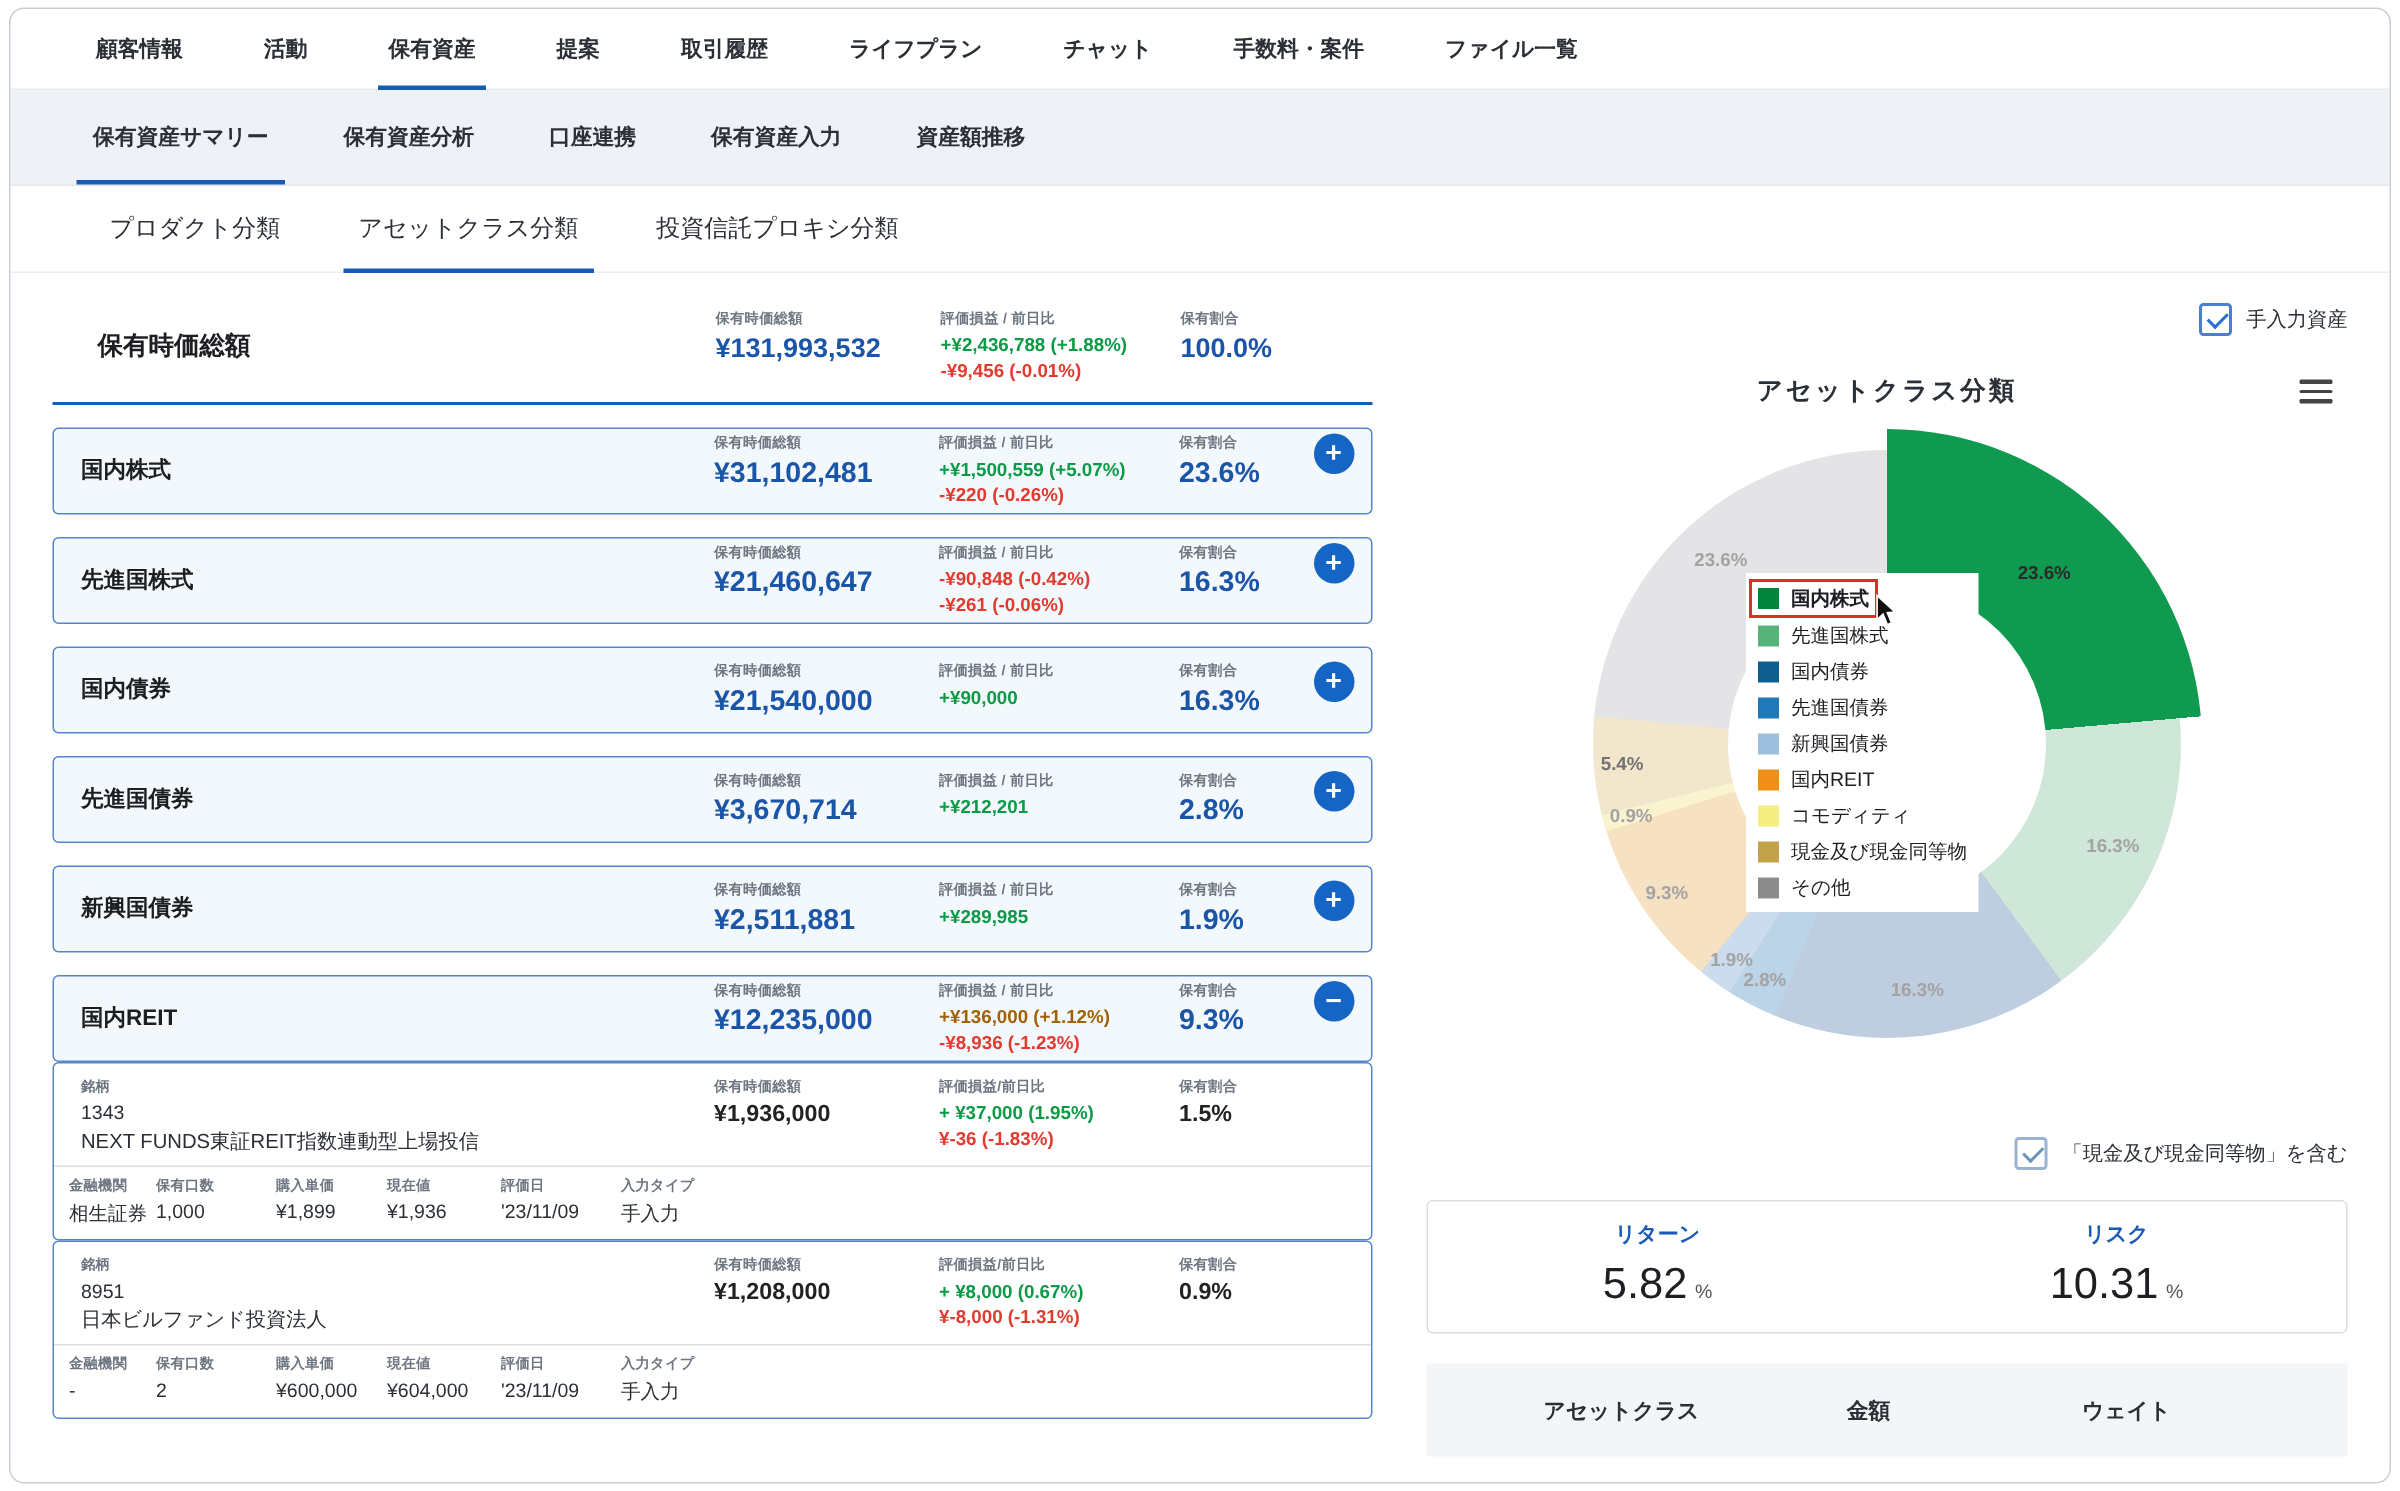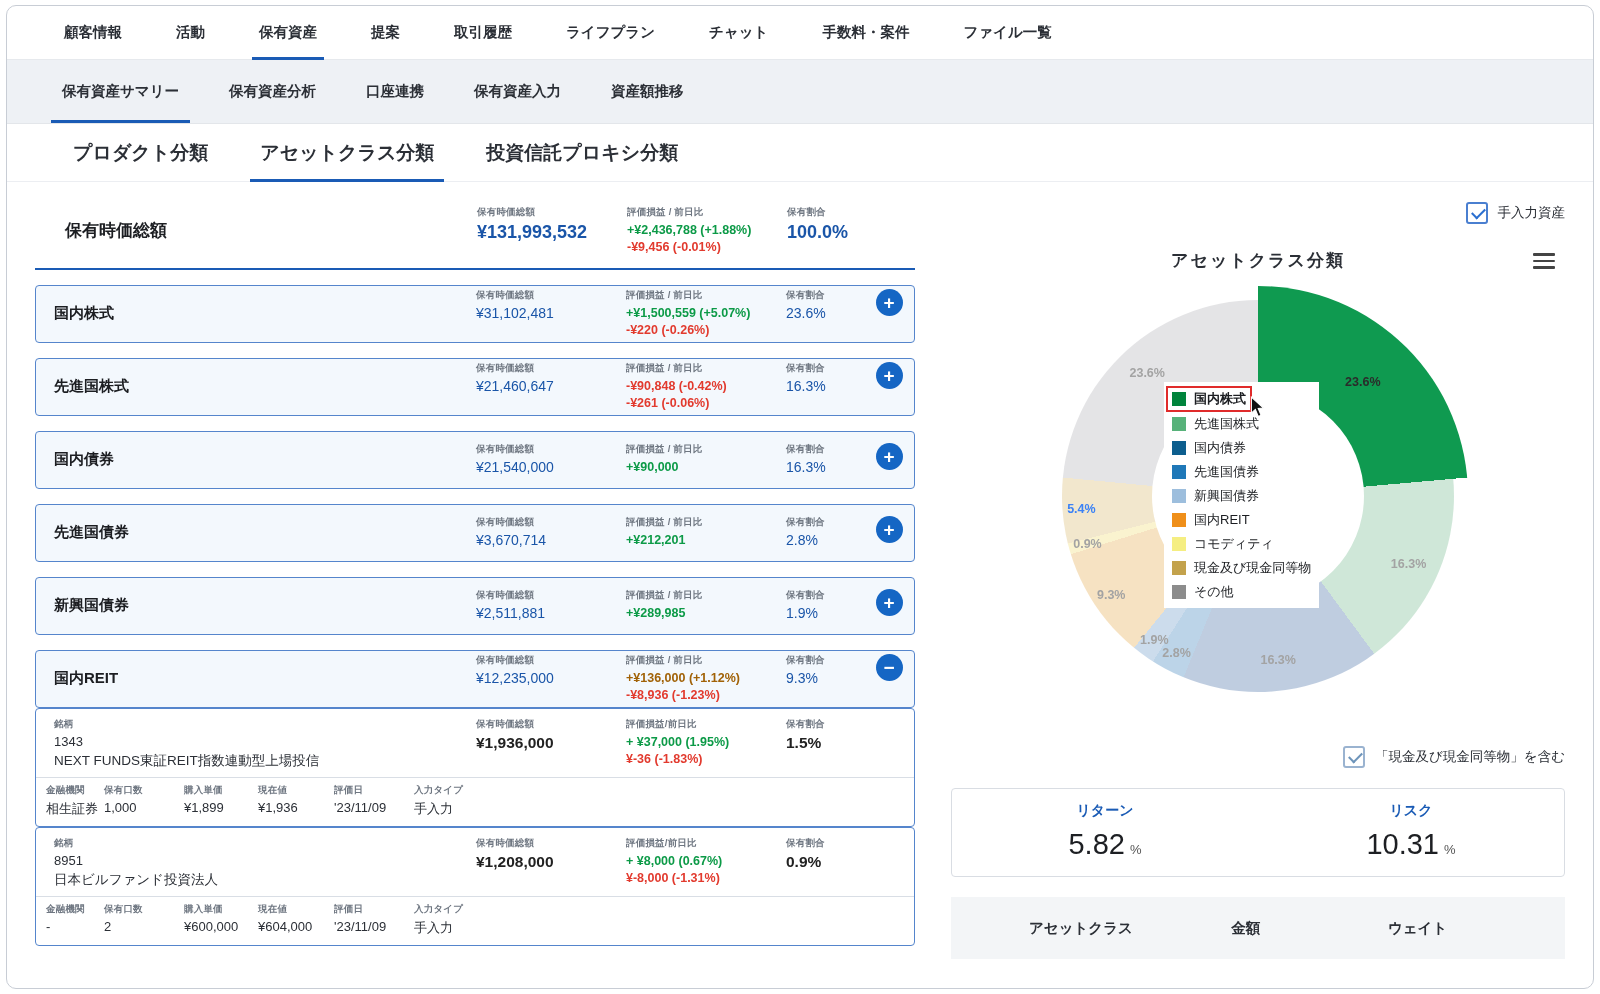--- a/index.html
+++ b/index.html
@@ -14,7 +14,7 @@
 .subnav .tab{padding:0 25px;font-size:14.5px;font-weight:700;color:#2b2f36;height:100%;display:flex;align-items:center;position:relative;cursor:pointer;white-space:nowrap}
 .subnav .tab.active::after{content:"";position:absolute;left:14px;right:14px;bottom:0;height:3px;background:#1a5bb5}
 .classnav{display:flex;align-items:center;height:58px;background:#fff;padding:0 40px;border-bottom:1px solid #eceef2}
-.classnav .tab{padding:0 26px;font-size:19px;font-weight:700;color:#2b2f36;height:100%;display:flex;align-items:center;position:relative;cursor:pointer;white-space:nowrap}
+.classnav .tab{padding:0 26px;font-size:16px;font-weight:400;color:#2b2f36;height:100%;display:flex;align-items:center;position:relative;cursor:pointer;white-space:nowrap}
 .classnav .tab.active::after{content:"";position:absolute;left:16px;right:16px;bottom:-1px;height:3px;background:#1a5bb5}
 
 .content{display:flex;padding:18px 28px 0 28px;gap:36px}

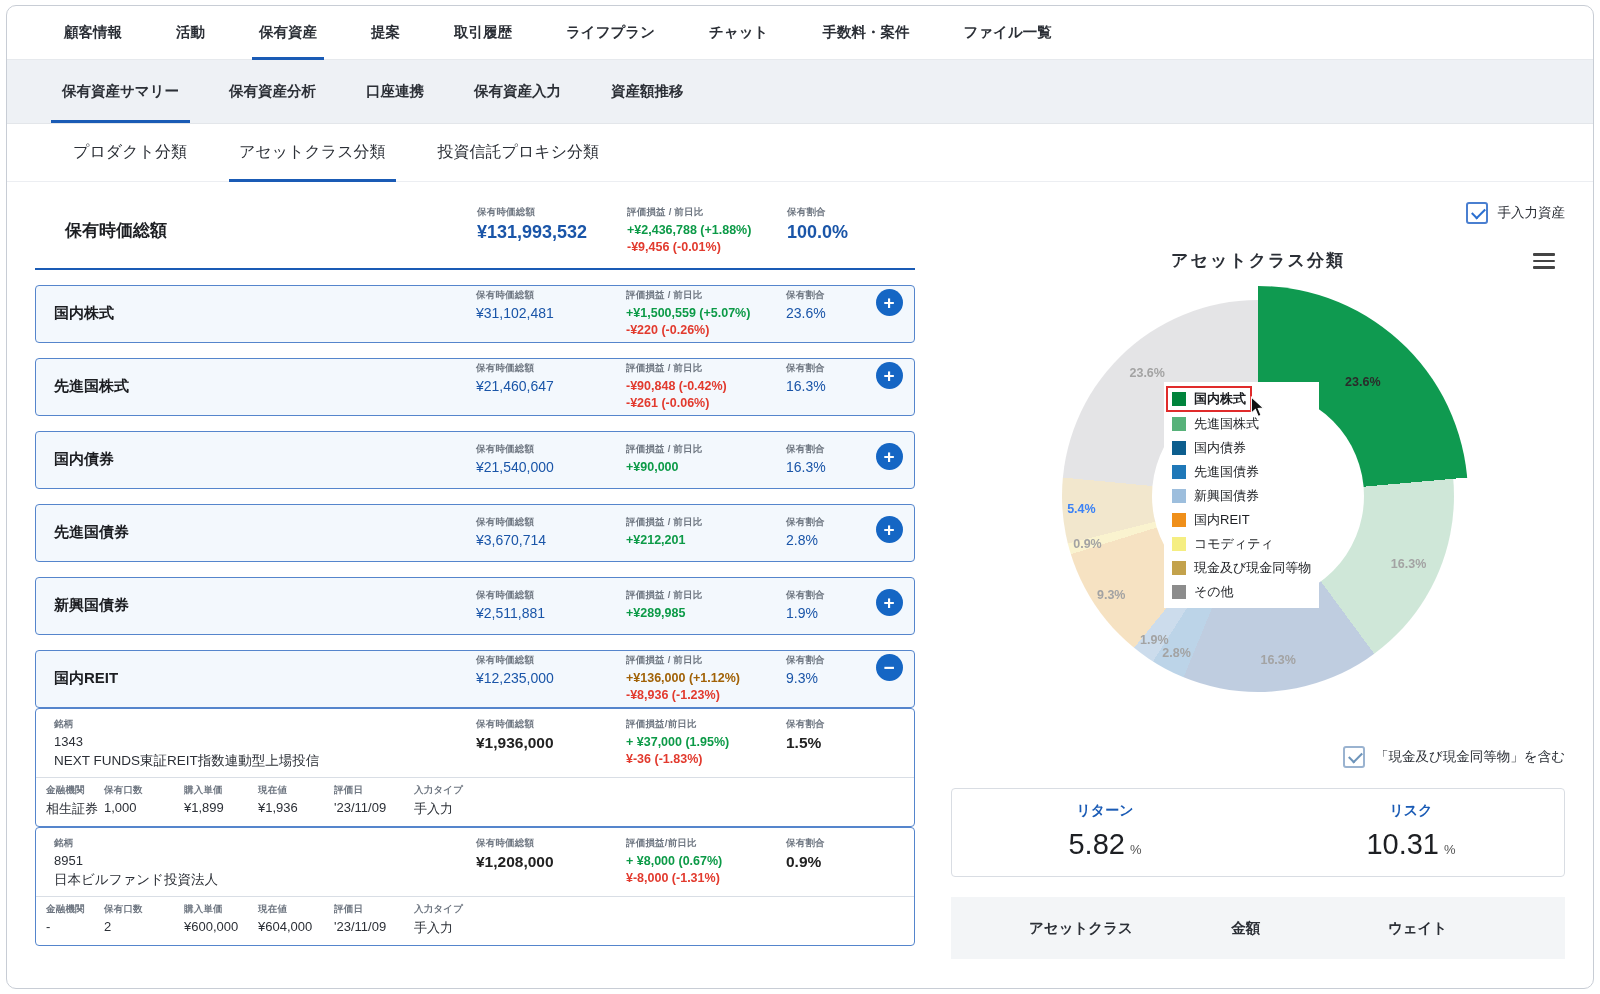--- a/index.html
+++ b/index.html
@@ -28,7 +28,7 @@
 .col-sp{width:50px}
 .mini{font-size:9.5px;font-weight:700;color:#6e7681;letter-spacing:.2px;margin-bottom:3px;white-space:nowrap}
 .big-blue{font-size:18px;font-weight:700;color:#1a55a8;white-space:nowrap}
-.val-blue{font-size:14px;font-weight:400;color:#1a55a8;white-space:nowrap}
+.val-blue{font-size:19px;font-weight:700;color:#1a55a8;white-space:nowrap}
 .val-dark{font-size:15.5px;font-weight:700;color:#222;white-space:nowrap}
 .pl-line{font-size:12.5px;font-weight:700;line-height:1.35;white-space:nowrap}
 

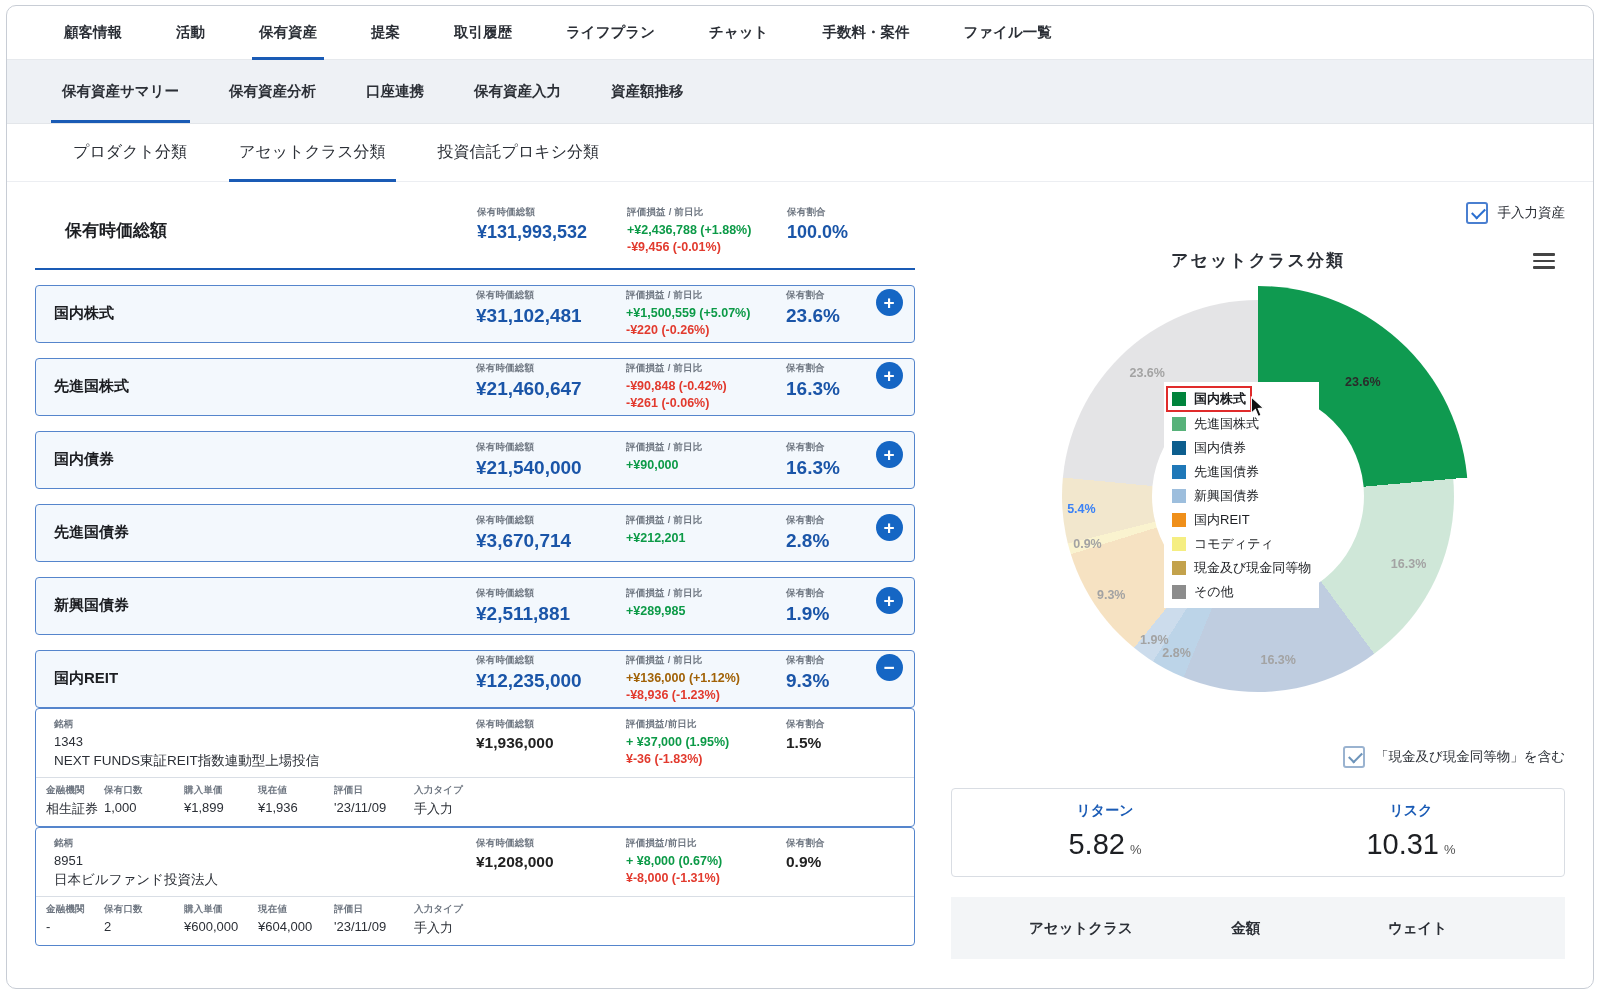--- a/index.html
+++ b/index.html
@@ -410,7 +410,7 @@
             <div class="seg-label" style="left: 106.348px; top: 353.611px; color: rgb(163, 163, 163);">1.9%</div>
             <div class="seg-label" style="left: 63.2037px; top: 309.09px; color: rgb(163, 163, 163);">9.3%</div>
             <div class="seg-label" style="left: 39.4642px; top: 257.807px; color: rgb(163, 163, 163);">0.9%</div>
-            <div class="seg-label" style="left: 33.3932px; top: 223.341px; color: #3b82f6;">5.4%</div>
+            <div class="seg-label" style="left: 33.3932px; top: 223.341px; color: #737373;">5.4%</div>
             <div class="seg-label" style="left: 99.2229px; top: 87.4865px; color: rgb(163, 163, 163);">23.6%</div>
           </div>
 

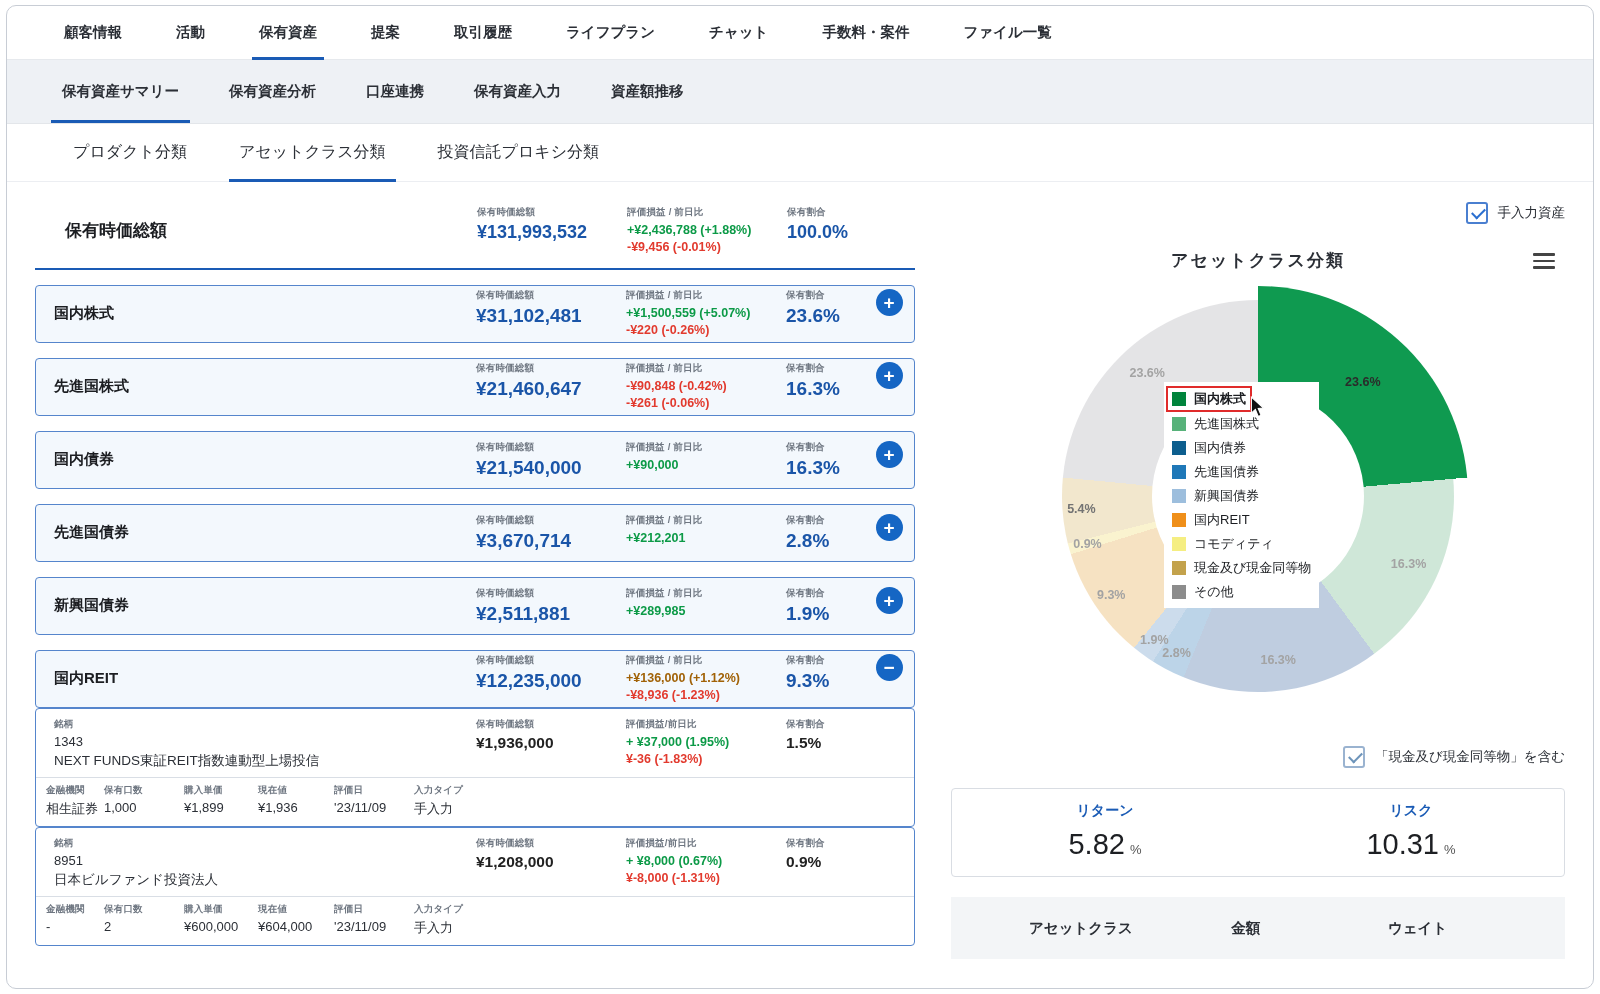--- a/index.html
+++ b/index.html
@@ -76,7 +76,7 @@
 .legend-item.hl .legend-label{font-weight:700}
 .cursor-arrow{position:absolute;right:-16px;top:8px;z-index:6}
 
-.include-row{margin-top:20px}
+.include-row{margin-top:32px}
 .rr-box{margin-top:18px;border:1px solid #d9dde3;border-radius:4px;background:#fff;display:flex;padding:13px 0 15px 0}
 .rr-cell{flex:1;text-align:center}
 .rr-label{font-size:14px;font-weight:700;color:#1a5bb5;margin-bottom:8px}

